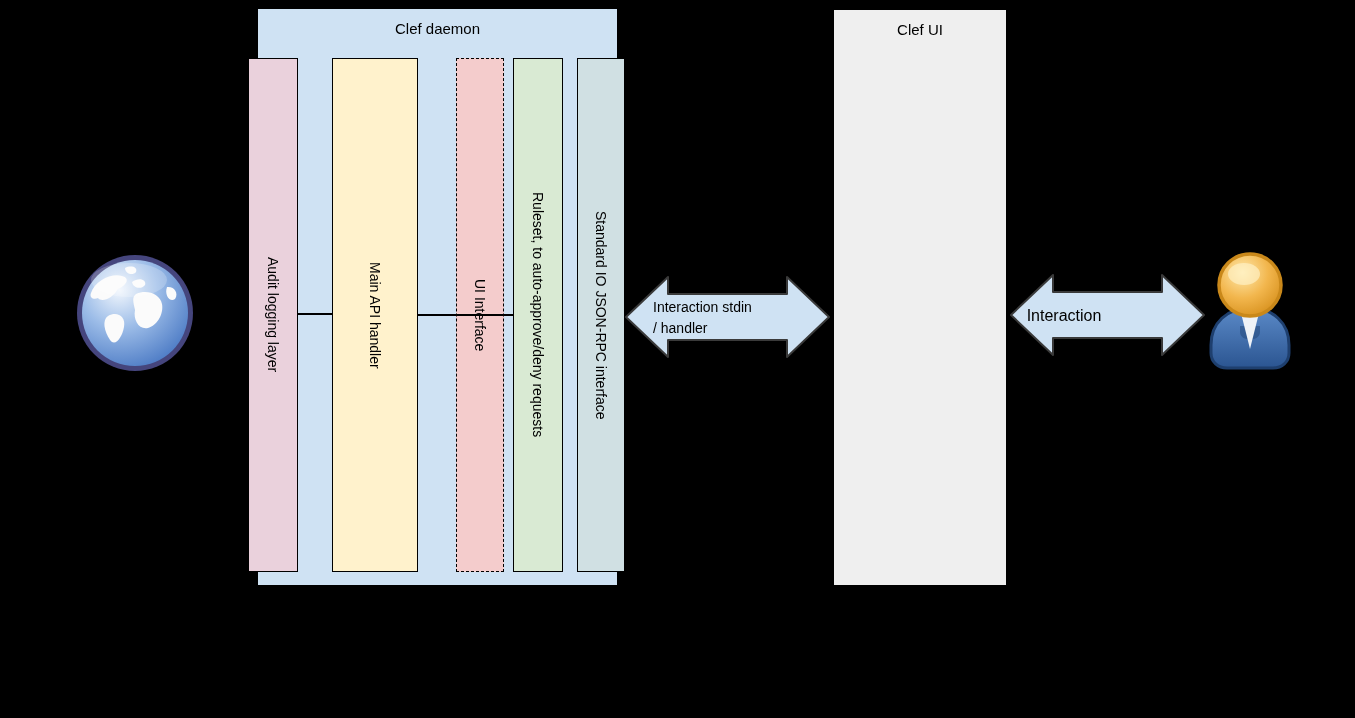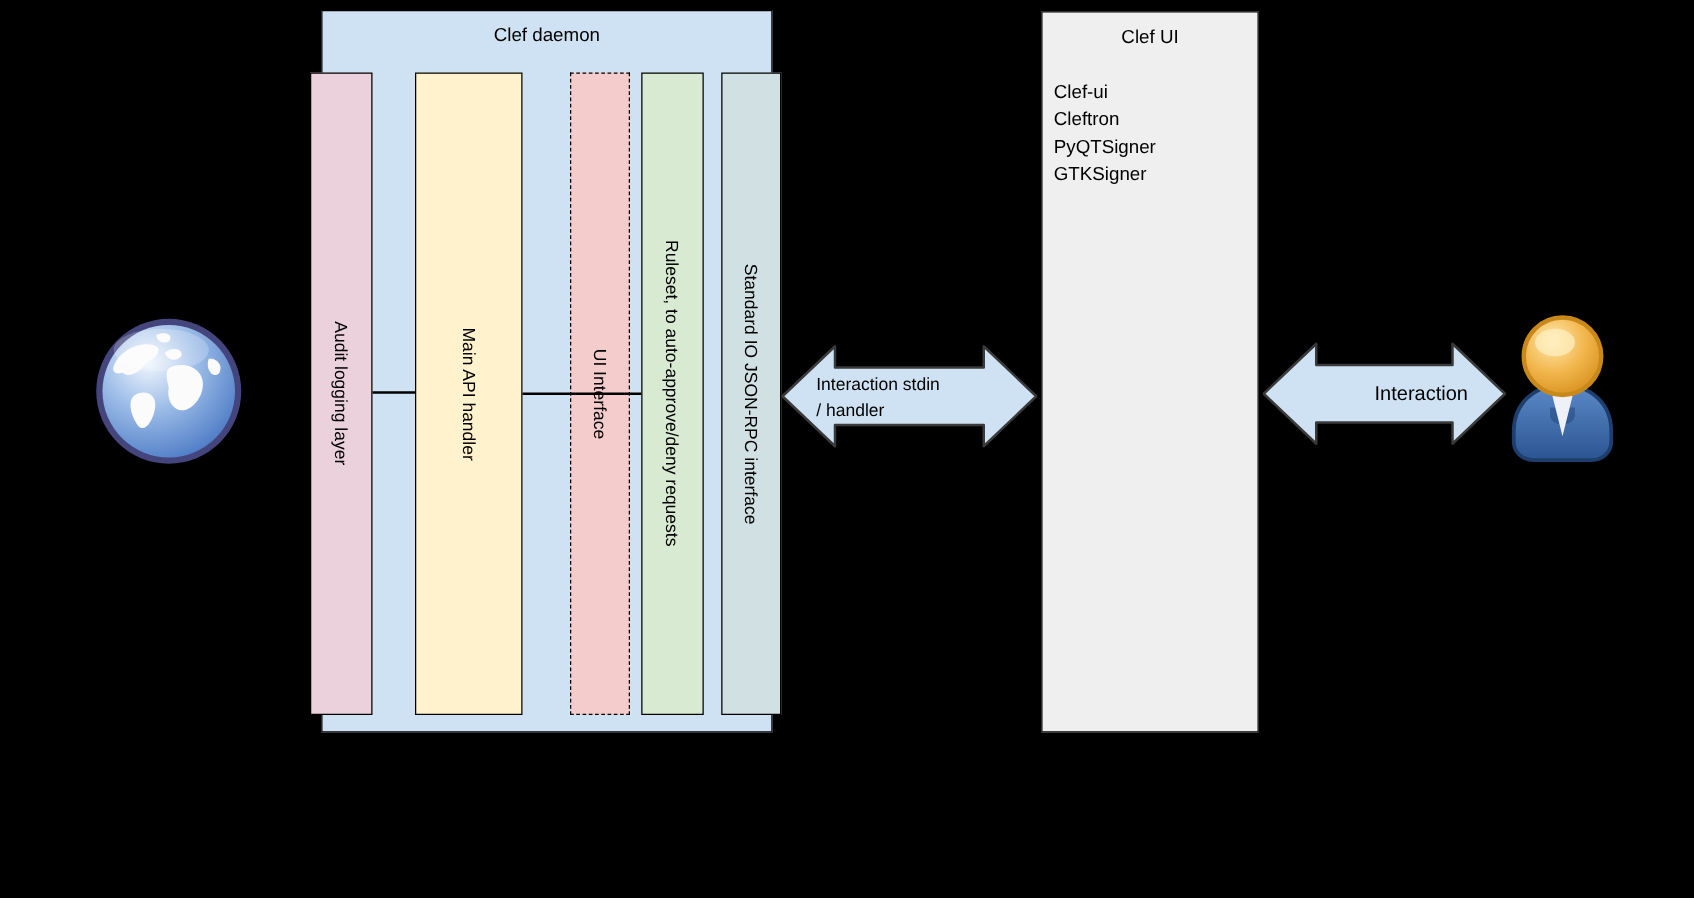--- a/index.html
+++ b/index.html
@@ -104,12 +104,6 @@
 
   <div class="abs someui-box"></div>
   <div class="abs someui-title">Clef UI</div>
-  <div class="abs someui-list">
-    <div>Clef-ui</div>
-    <div>Cleftron</div>
-    <div>PyQTSigner</div>
-    <div>GTKSigner</div>
-  </div>
 
   <div class="abs" style="left:1010px;top:273px;">
     <svg class="arrow-svg" width="195" height="84" viewBox="0 0 195 84">

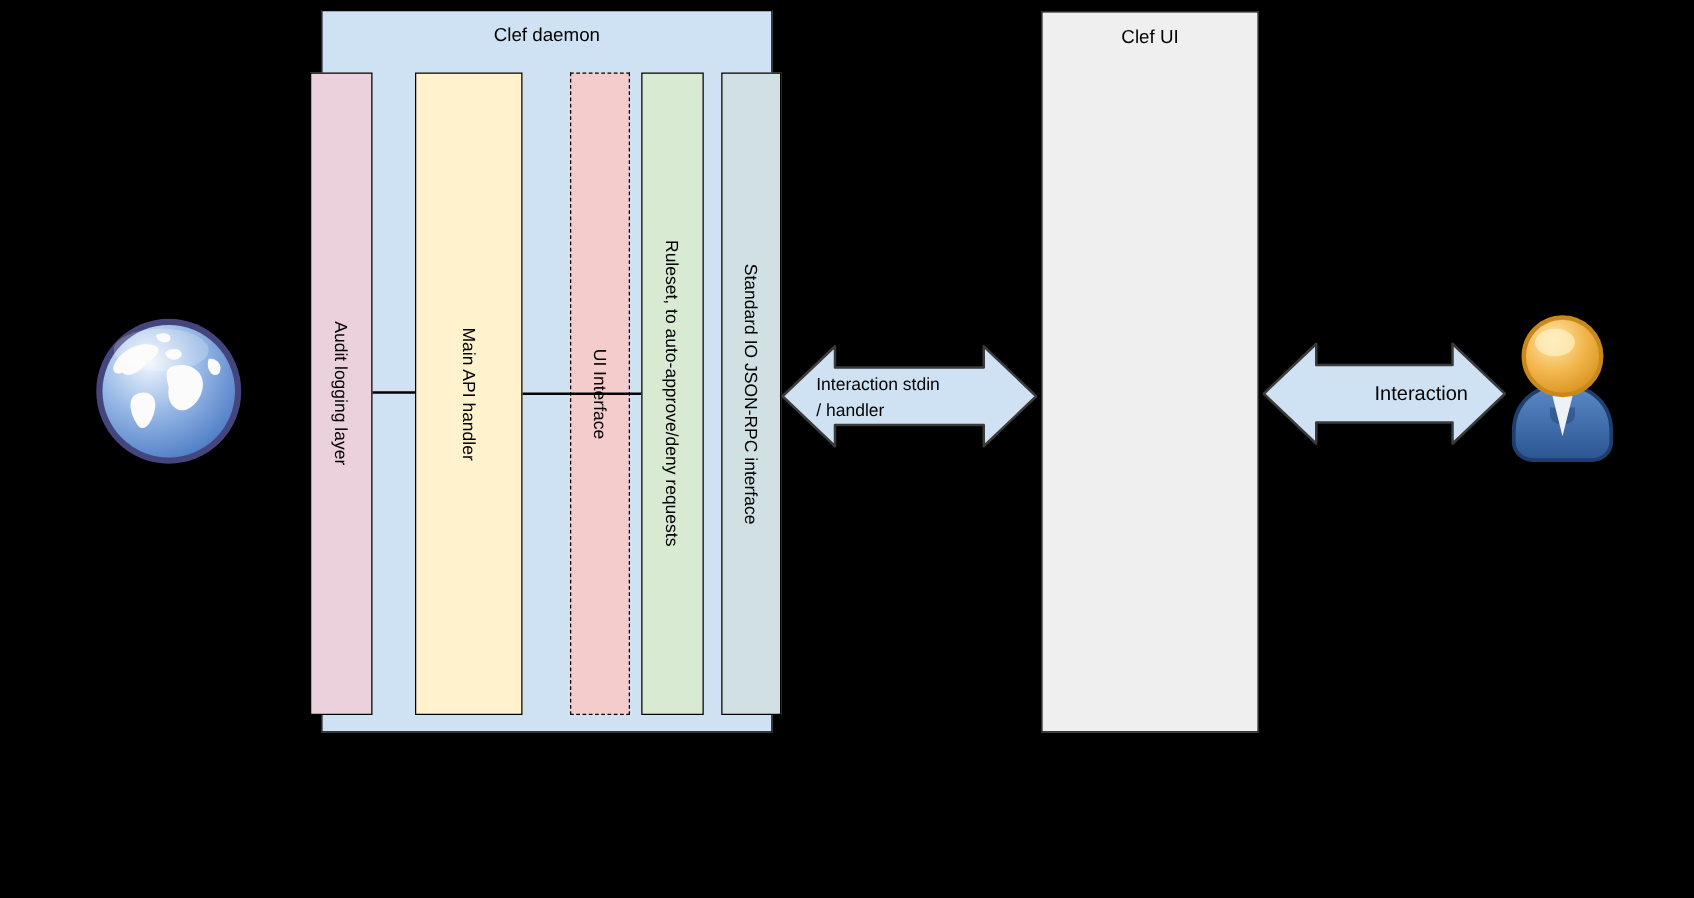--- a/index.html
+++ b/index.html
@@ -38,7 +38,7 @@
   
   .arrow-svg{display:block;}
   .arrow1-label{left:653px;top:297px;font-size:14px;line-height:21px;}
-  .arrow2-label{left:1087px;top:307px;width:100px;text-align:center;font-size:16px;}
+  .arrow2-label{left:1014px;top:307px;width:100px;text-align:center;font-size:16px;}
 
   .icon-globe{left:75px;top:253px;}
   .icon-person{left:1200px;top:252px;z-index:5;}

